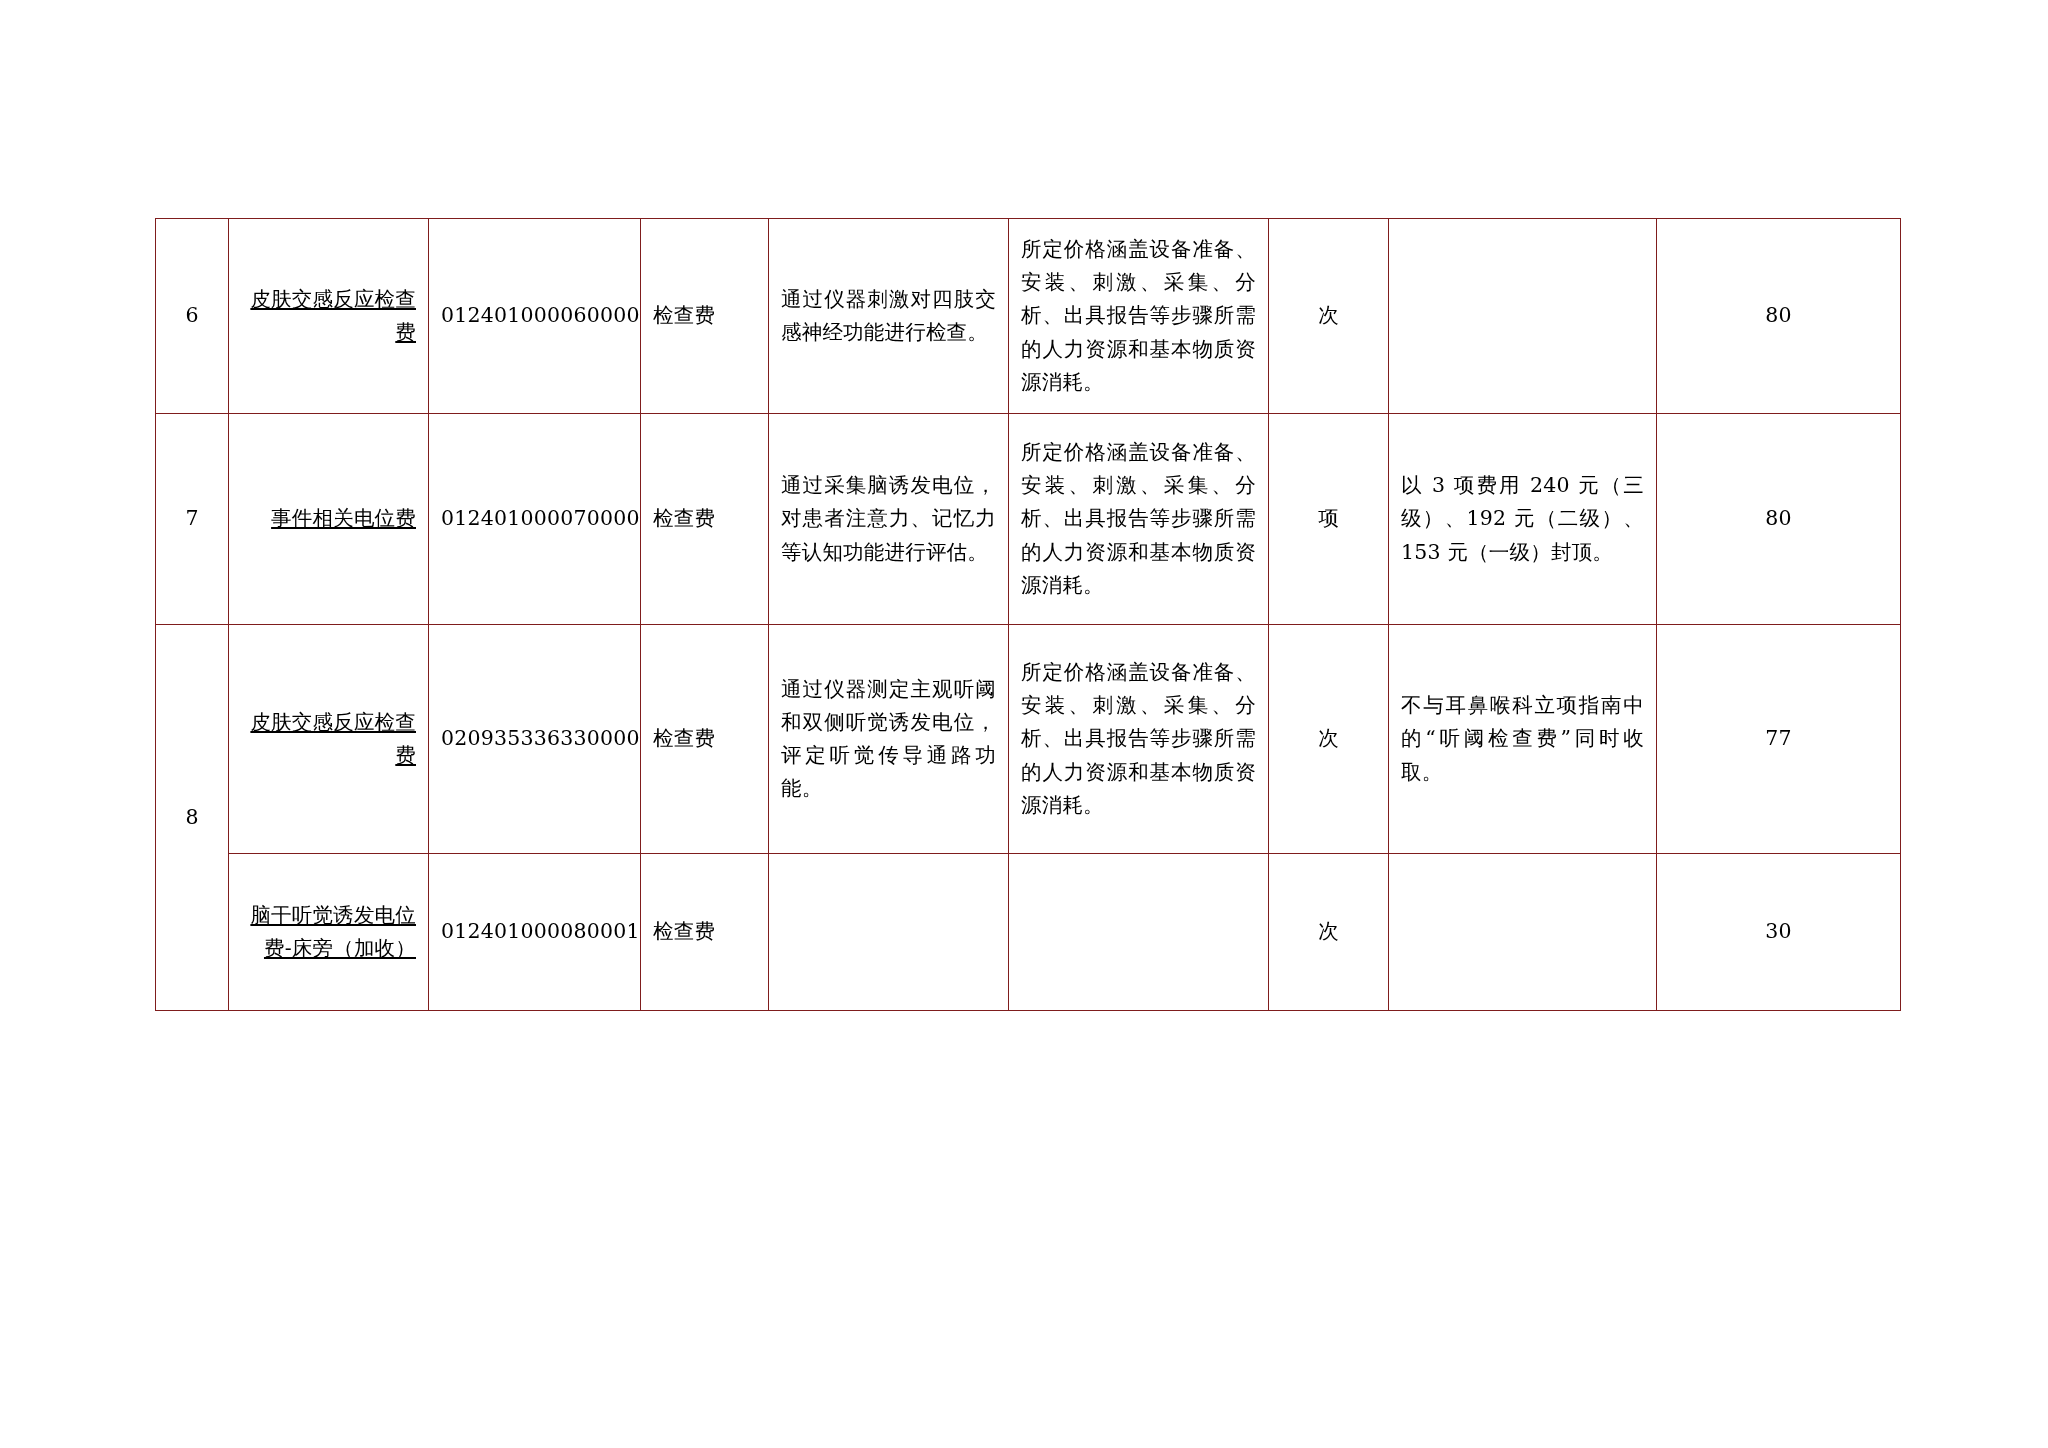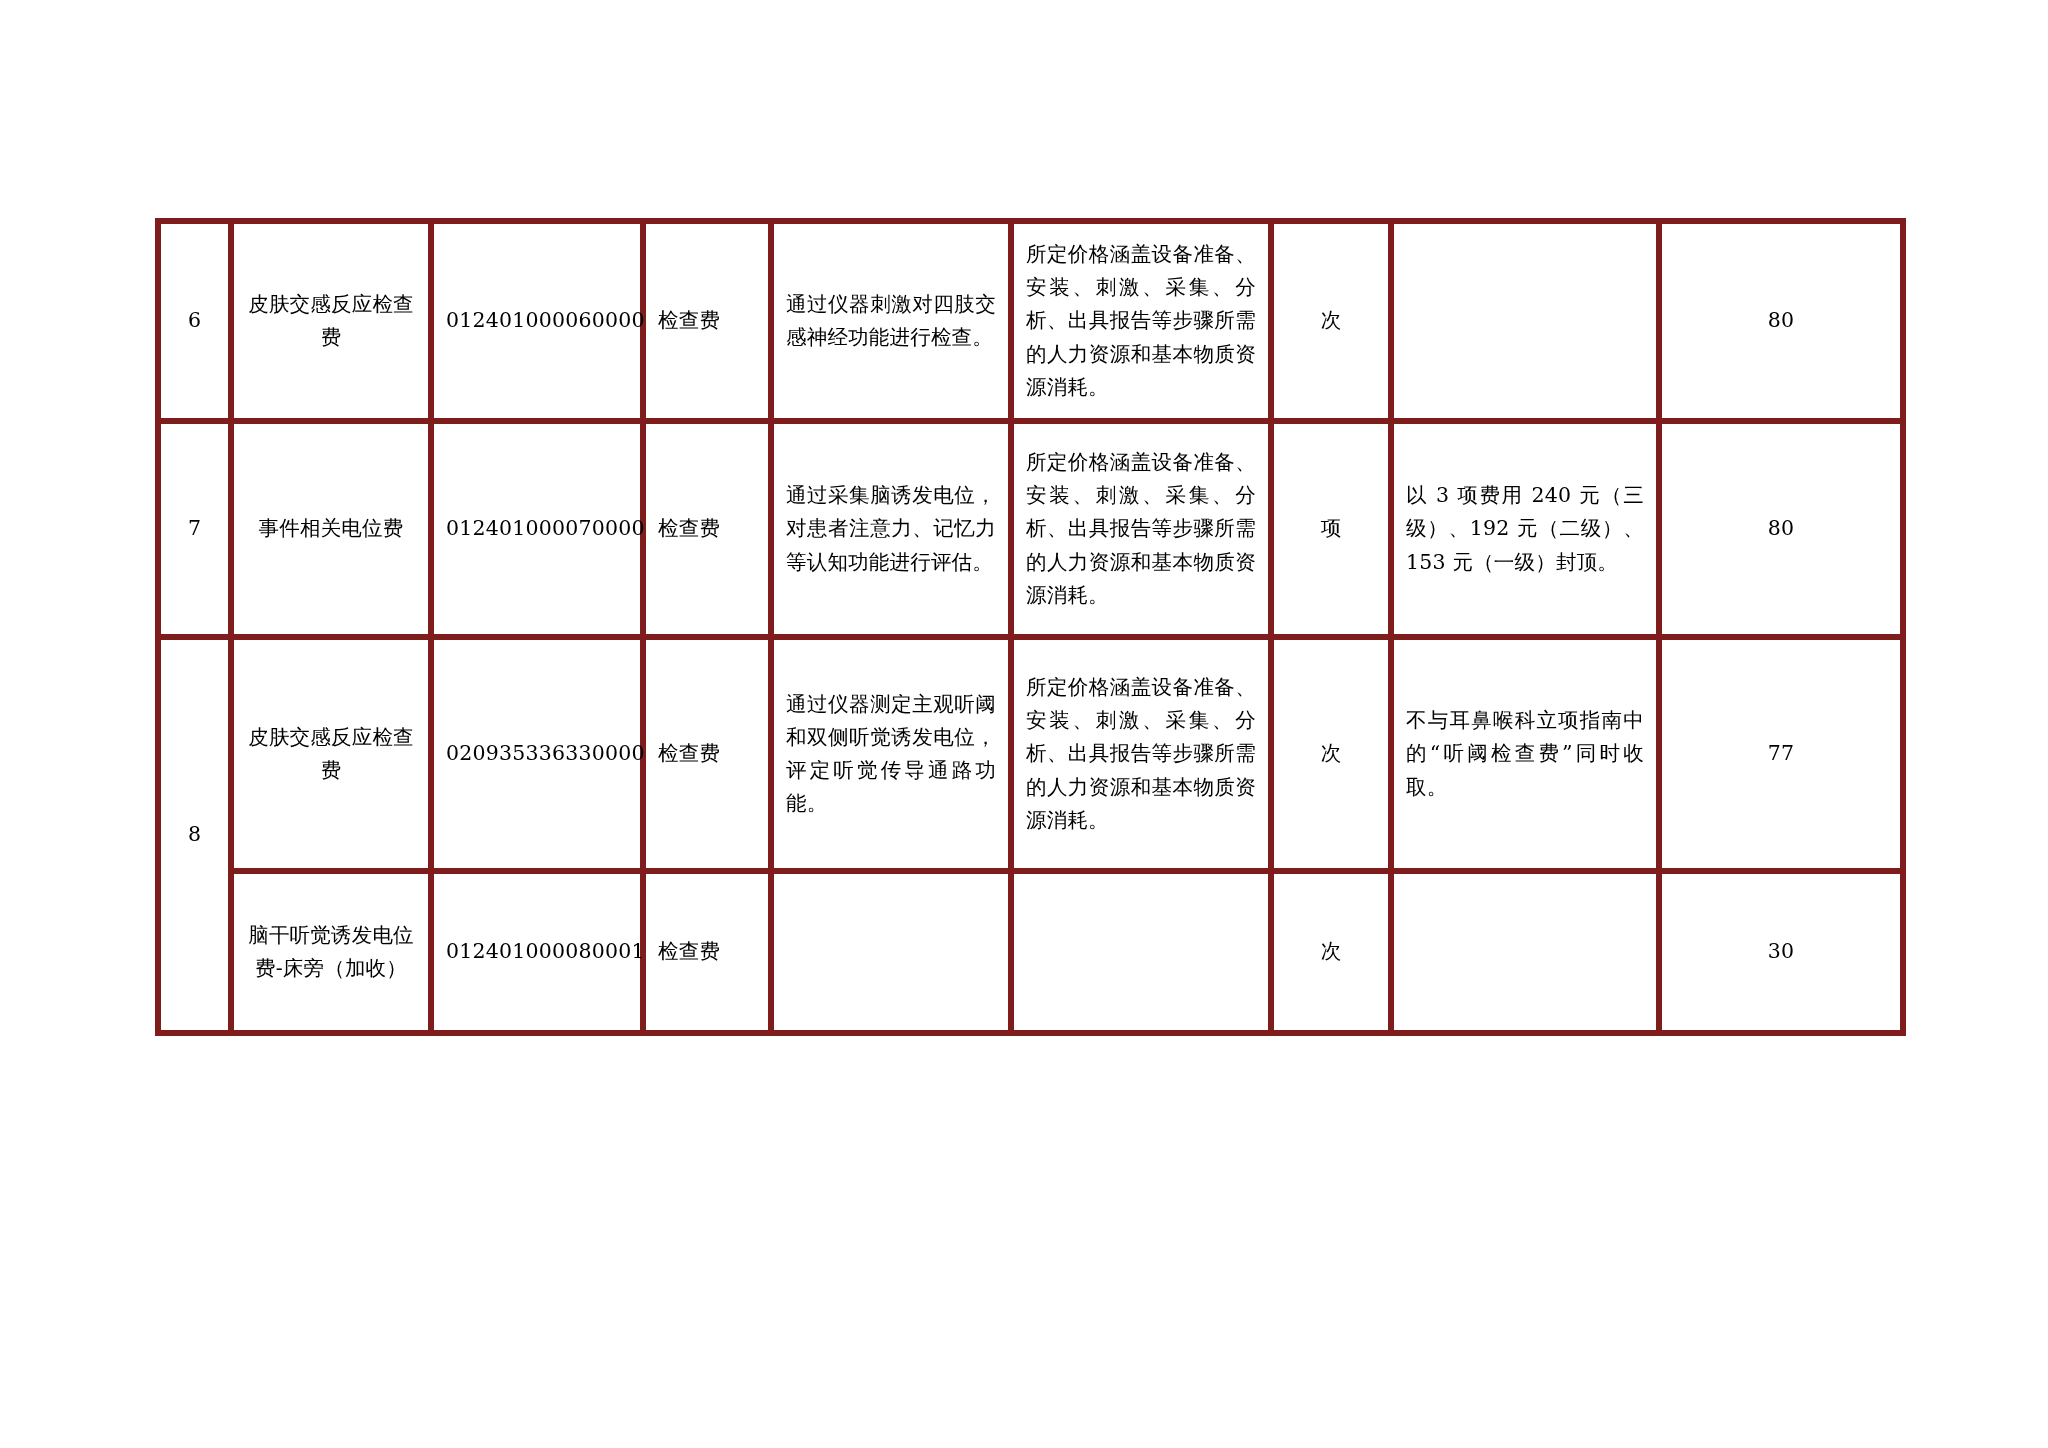--- a/index.html
+++ b/index.html
@@ -32,7 +32,7 @@
     table-layout: fixed;
   }
   table.price-table td {
-    border: 6px solid #7f1d1d;
+    border: 1px solid #7f1d1d;
     vertical-align: middle;
     padding: 14px 12px;
     font-size: 20.5px;

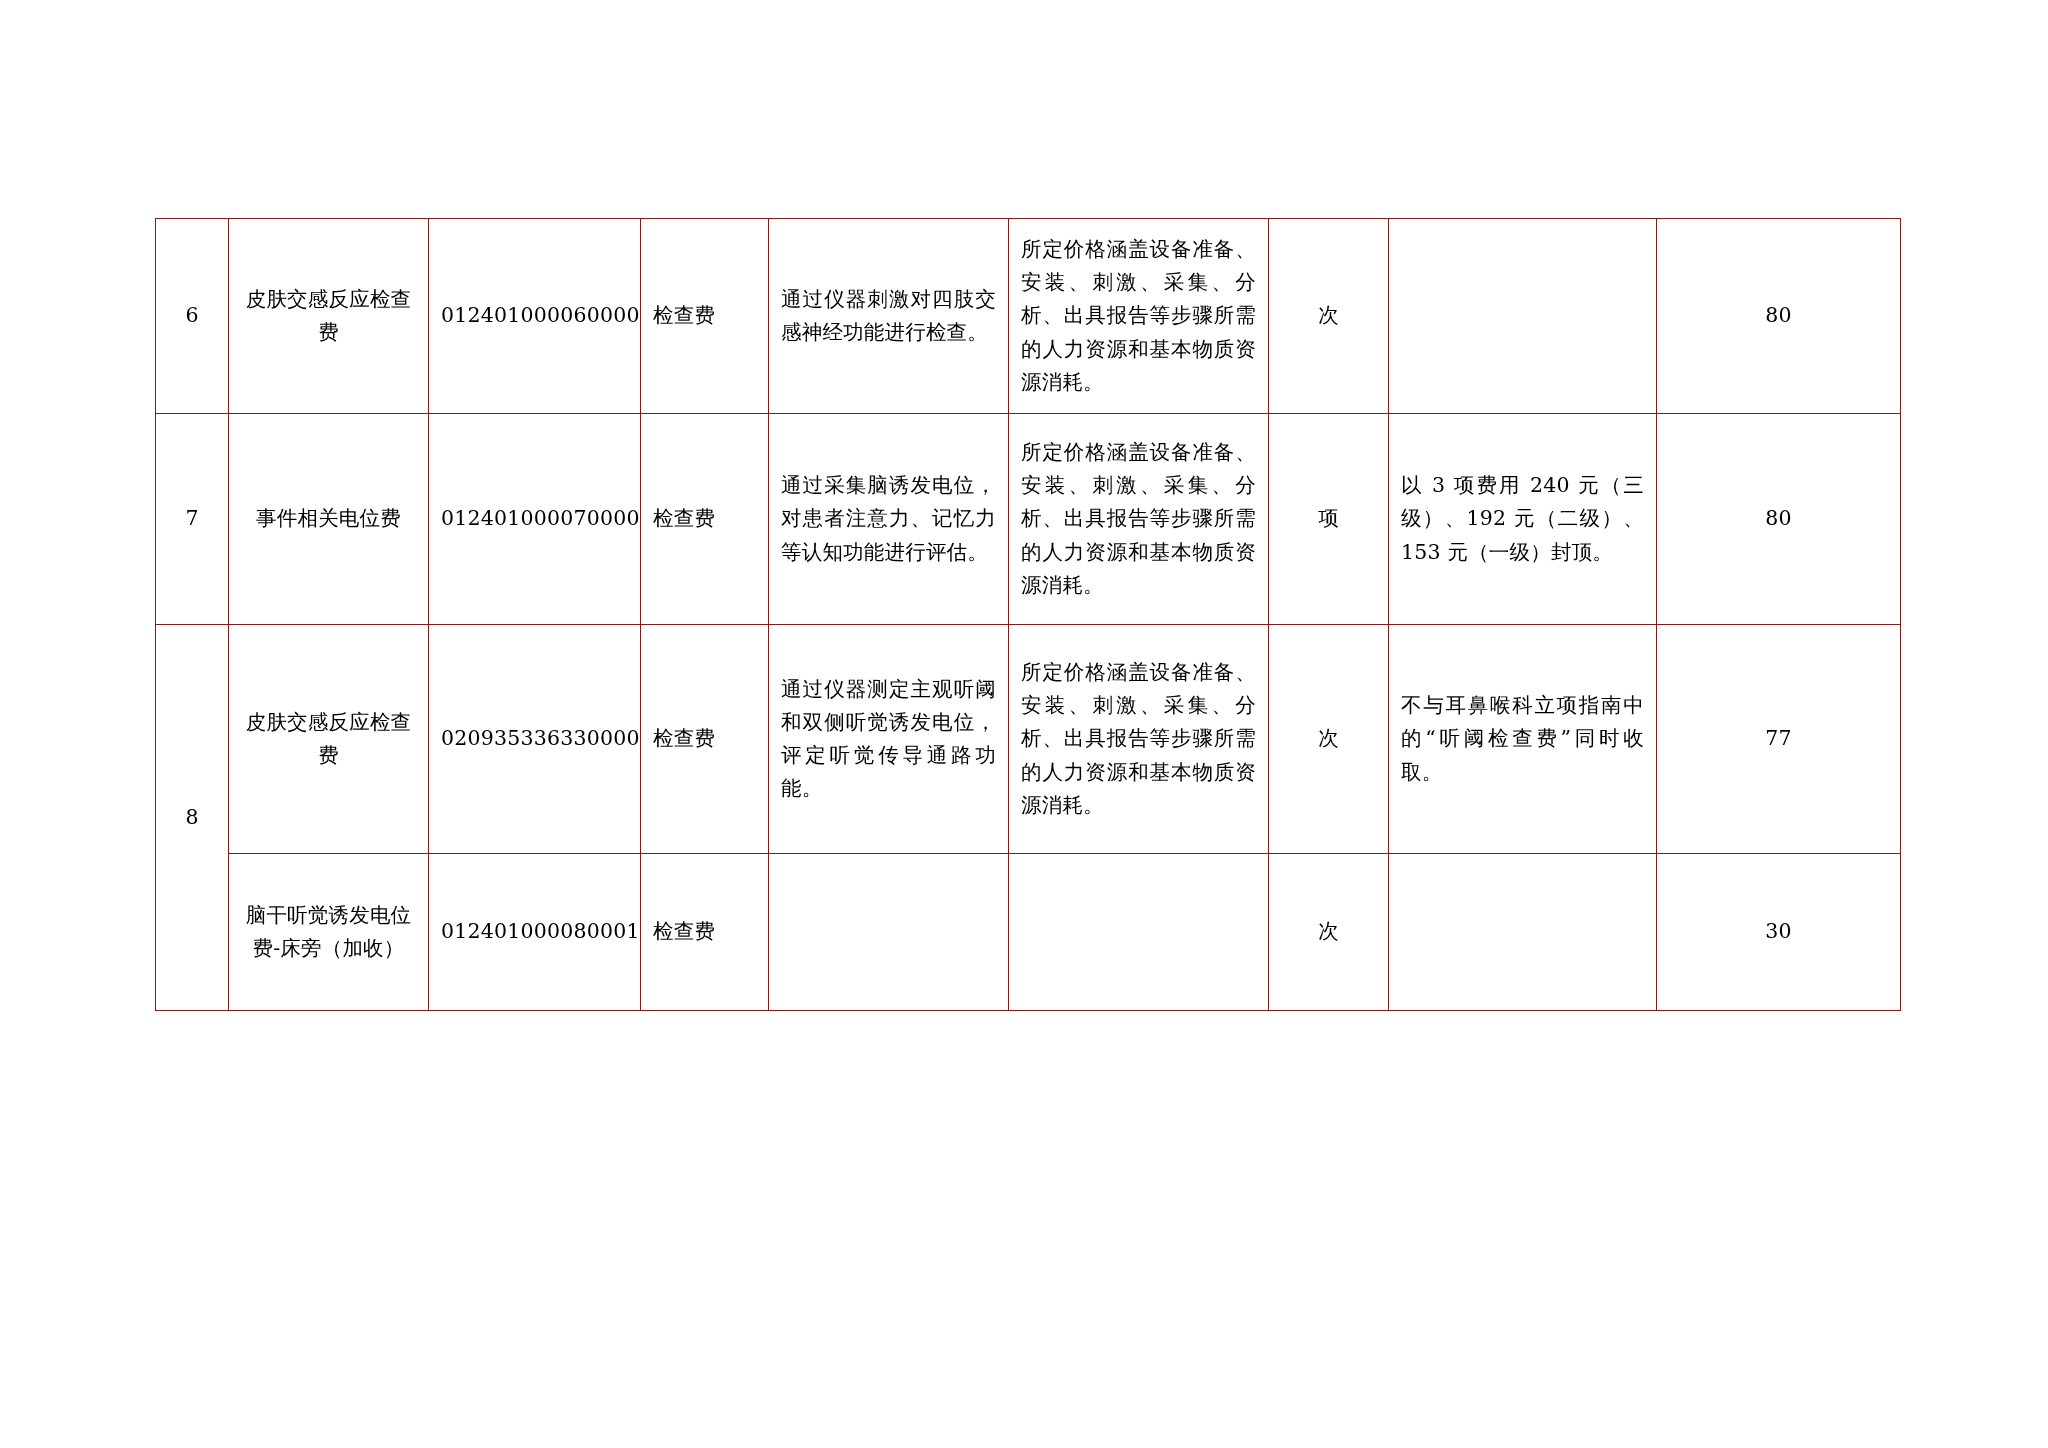--- a/index.html
+++ b/index.html
@@ -52,7 +52,7 @@
   .cell-just   { text-align: justify; text-align-last: left; }
 
   .no-cell  { text-align: center; font-size: 20.5px; }
-  .name-cell { text-align: center; padding-left: 26px; padding-right: 16px; }
+  .name-cell { text-align: right; padding-left: 26px; padding-right: 16px; text-decoration: underline; }
   .code-cell { text-align: center; font-size: 20.5px; letter-spacing: 0.4px; margin-left: 13px; }
   .type-cell { text-align: left; }
   .unit-cell { text-align: center; }

